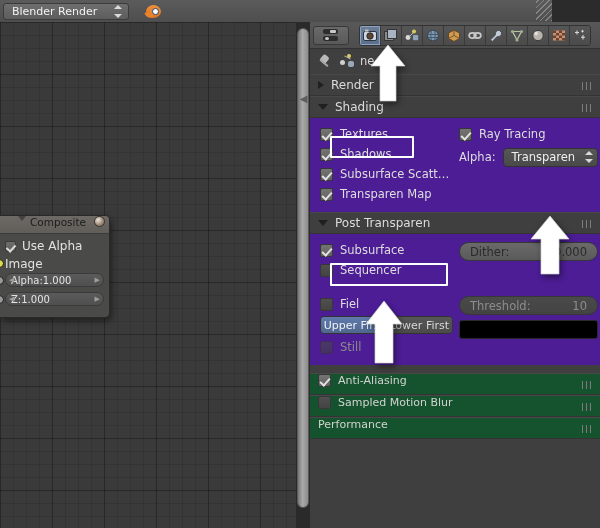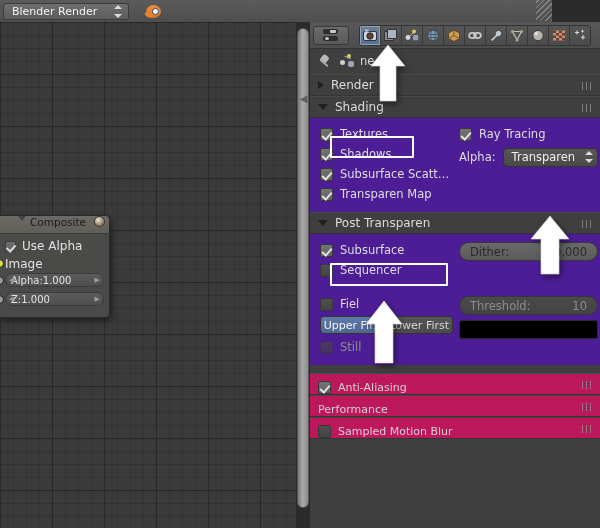--- a/index.html
+++ b/index.html
@@ -268,9 +268,9 @@
   .toggle2 .tg.sel{background:linear-gradient(#5a74a5,#4e6severe);background:linear-gradient(#5e79ab,#50688f);color:#eef2f8;}
   .swatch{height:19px;border-radius:3px;background:#000;border:1px solid #2a2a2a;box-sizing:border-box;}
   .closed-head{
-    height:22px;display:flex;align-items:flex-end;padding:0 8px;
+    height:22px;display:flex;align-items:flex-start;padding:0 8px;
     border-bottom:1px solid #343434;border-top:1px solid #484848;
-    background:#be185d;box-sizing:border-box;position:relative;
+    background:#14532d;box-sizing:border-box;position:relative;
   }
   .hl-box{
     position:absolute;border:2px solid #ffffff;border-radius:1px;

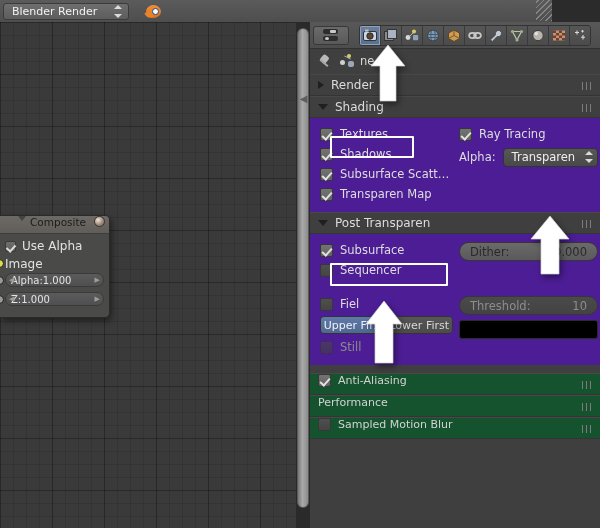--- a/index.html
+++ b/index.html
@@ -554,13 +554,13 @@
     </div>
     <div class="closed-head">
       <span class="arr"></span>
-      <span class="ttl">Performance</span>
+      <span style="width:13px;height:13px;border-radius:2px;background:linear-gradient(#4f4f4f,#444);border:1px solid #373737;box-sizing:border-box;display:inline-block;margin-right:7px;"></span>
+      <span class="ttl">Sampled Motion Blur</span>
       <span class="grip"></span>
     </div>
     <div class="closed-head">
       <span class="arr"></span>
-      <span style="width:13px;height:13px;border-radius:2px;background:linear-gradient(#4f4f4f,#444);border:1px solid #373737;box-sizing:border-box;display:inline-block;margin-right:7px;"></span>
-      <span class="ttl">Sampled Motion Blur</span>
+      <span class="ttl">Performance</span>
       <span class="grip"></span>
     </div>
 

